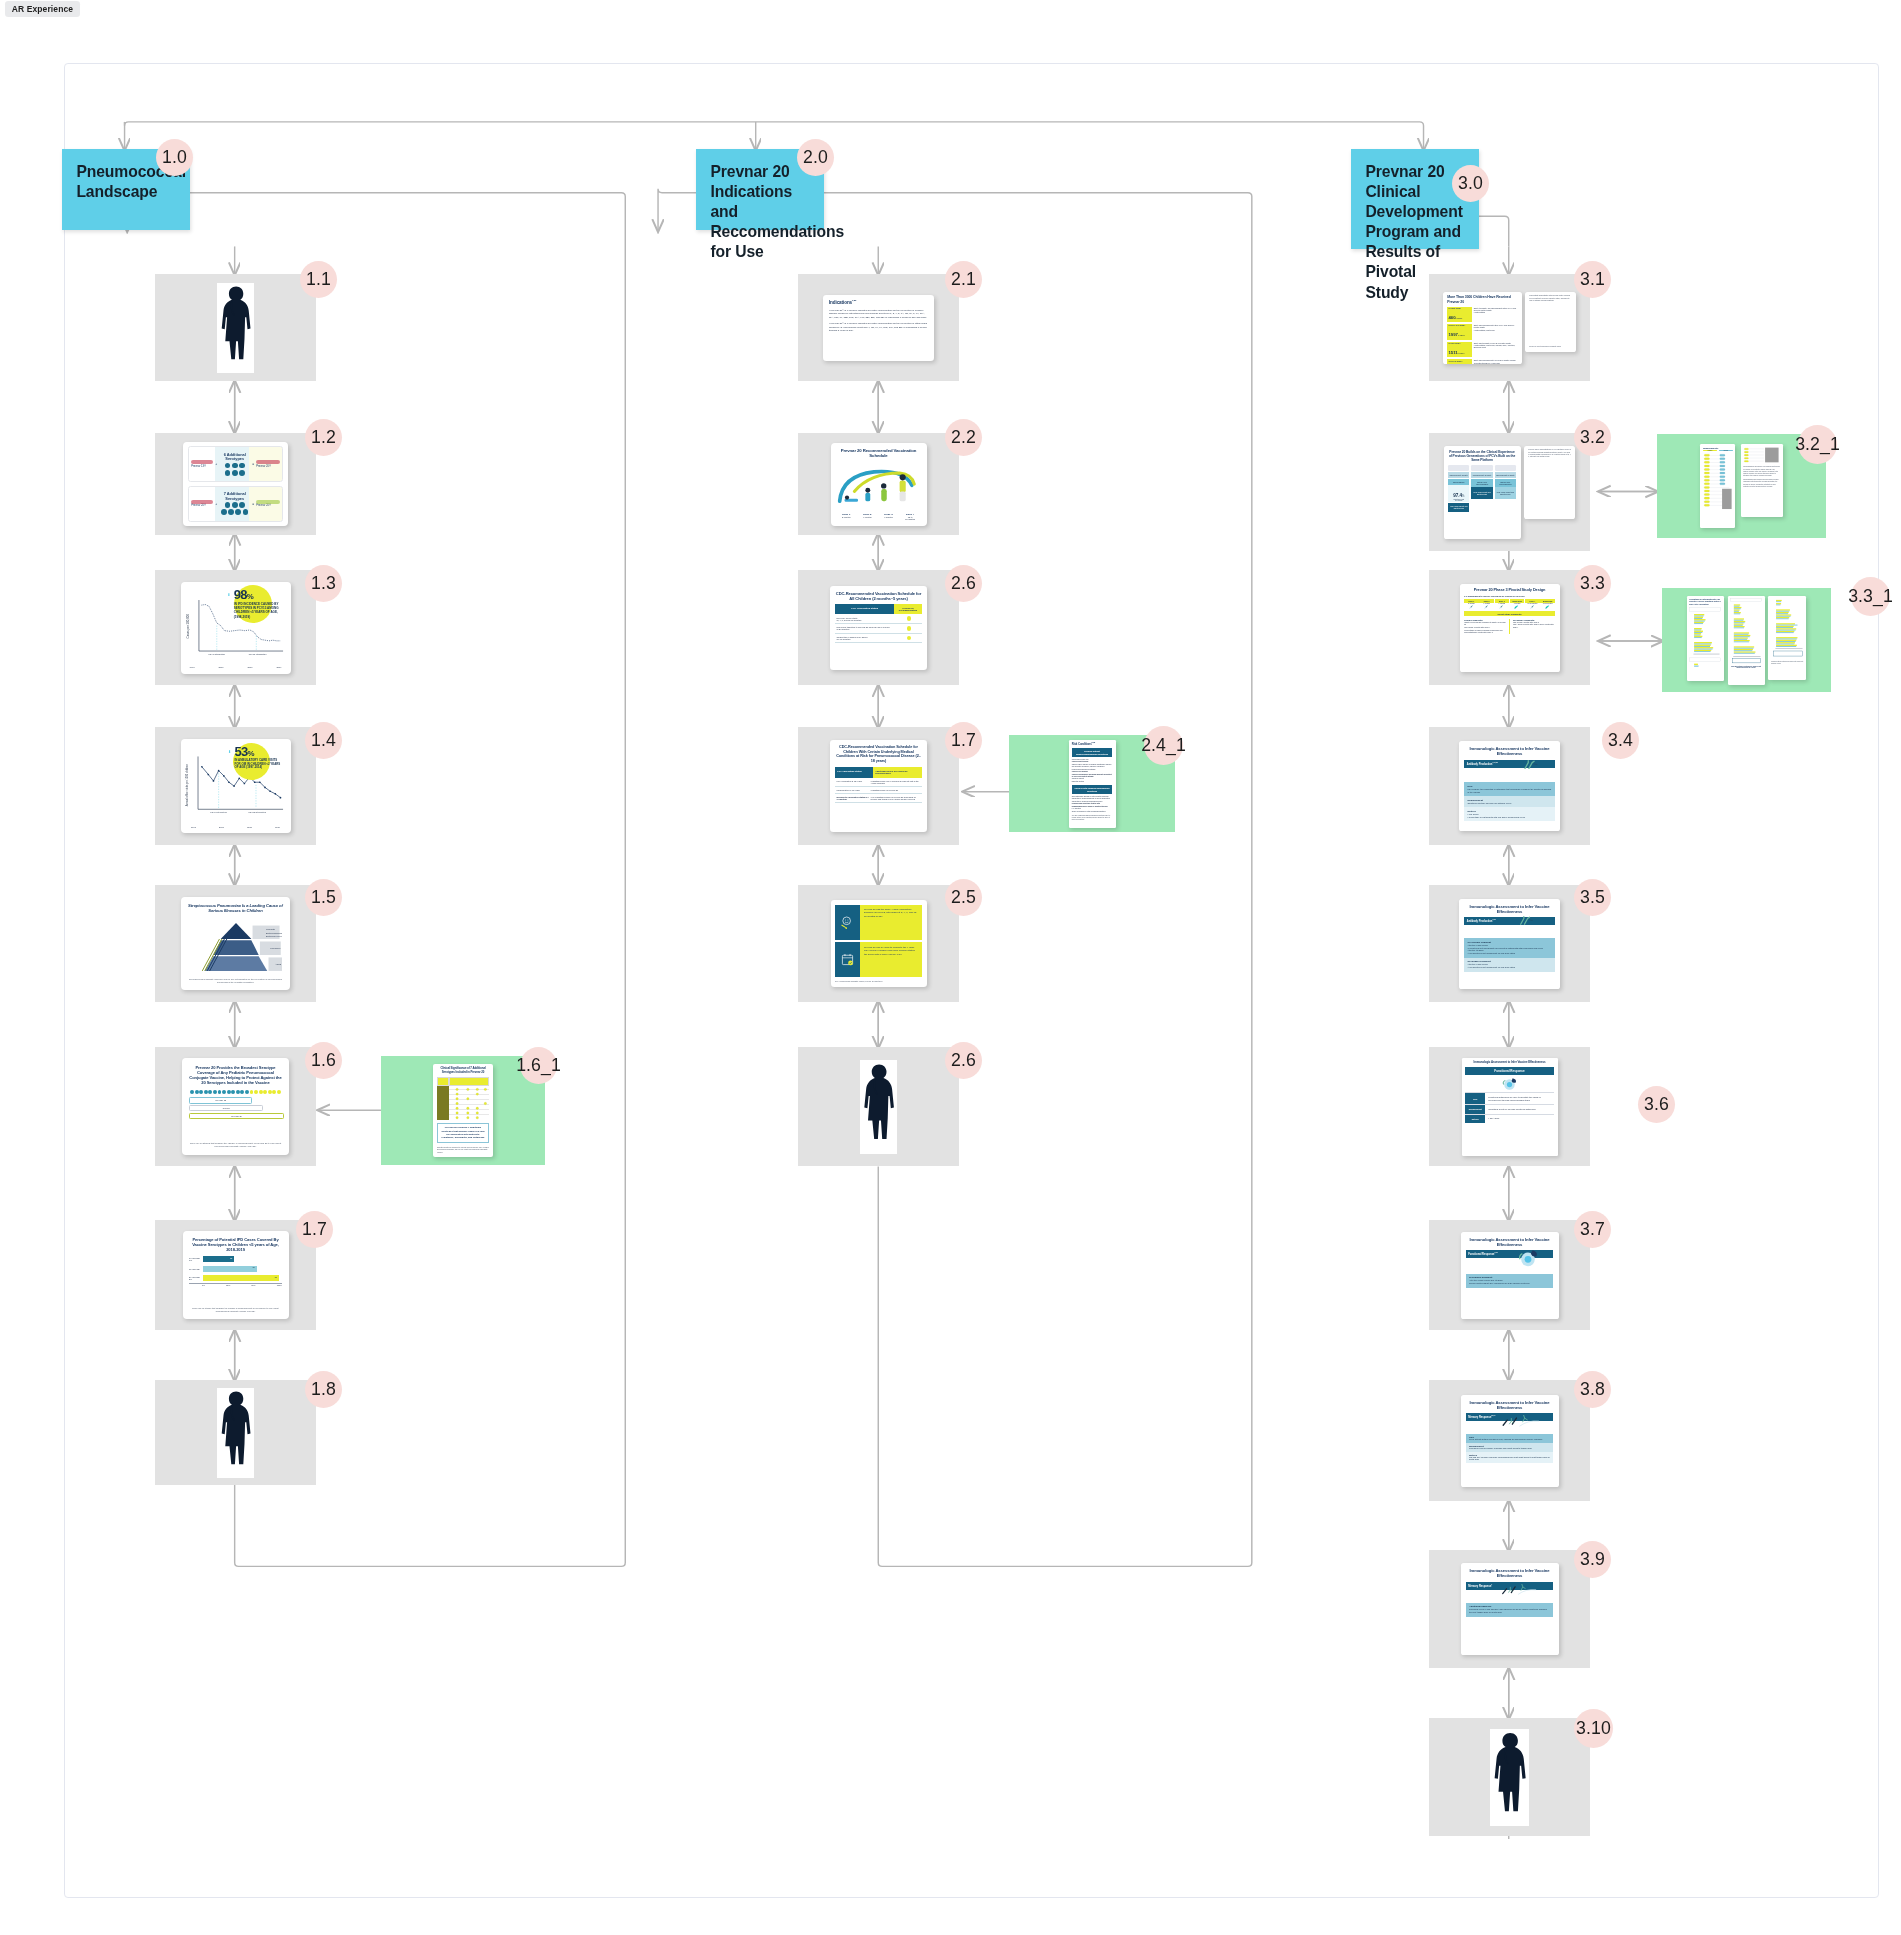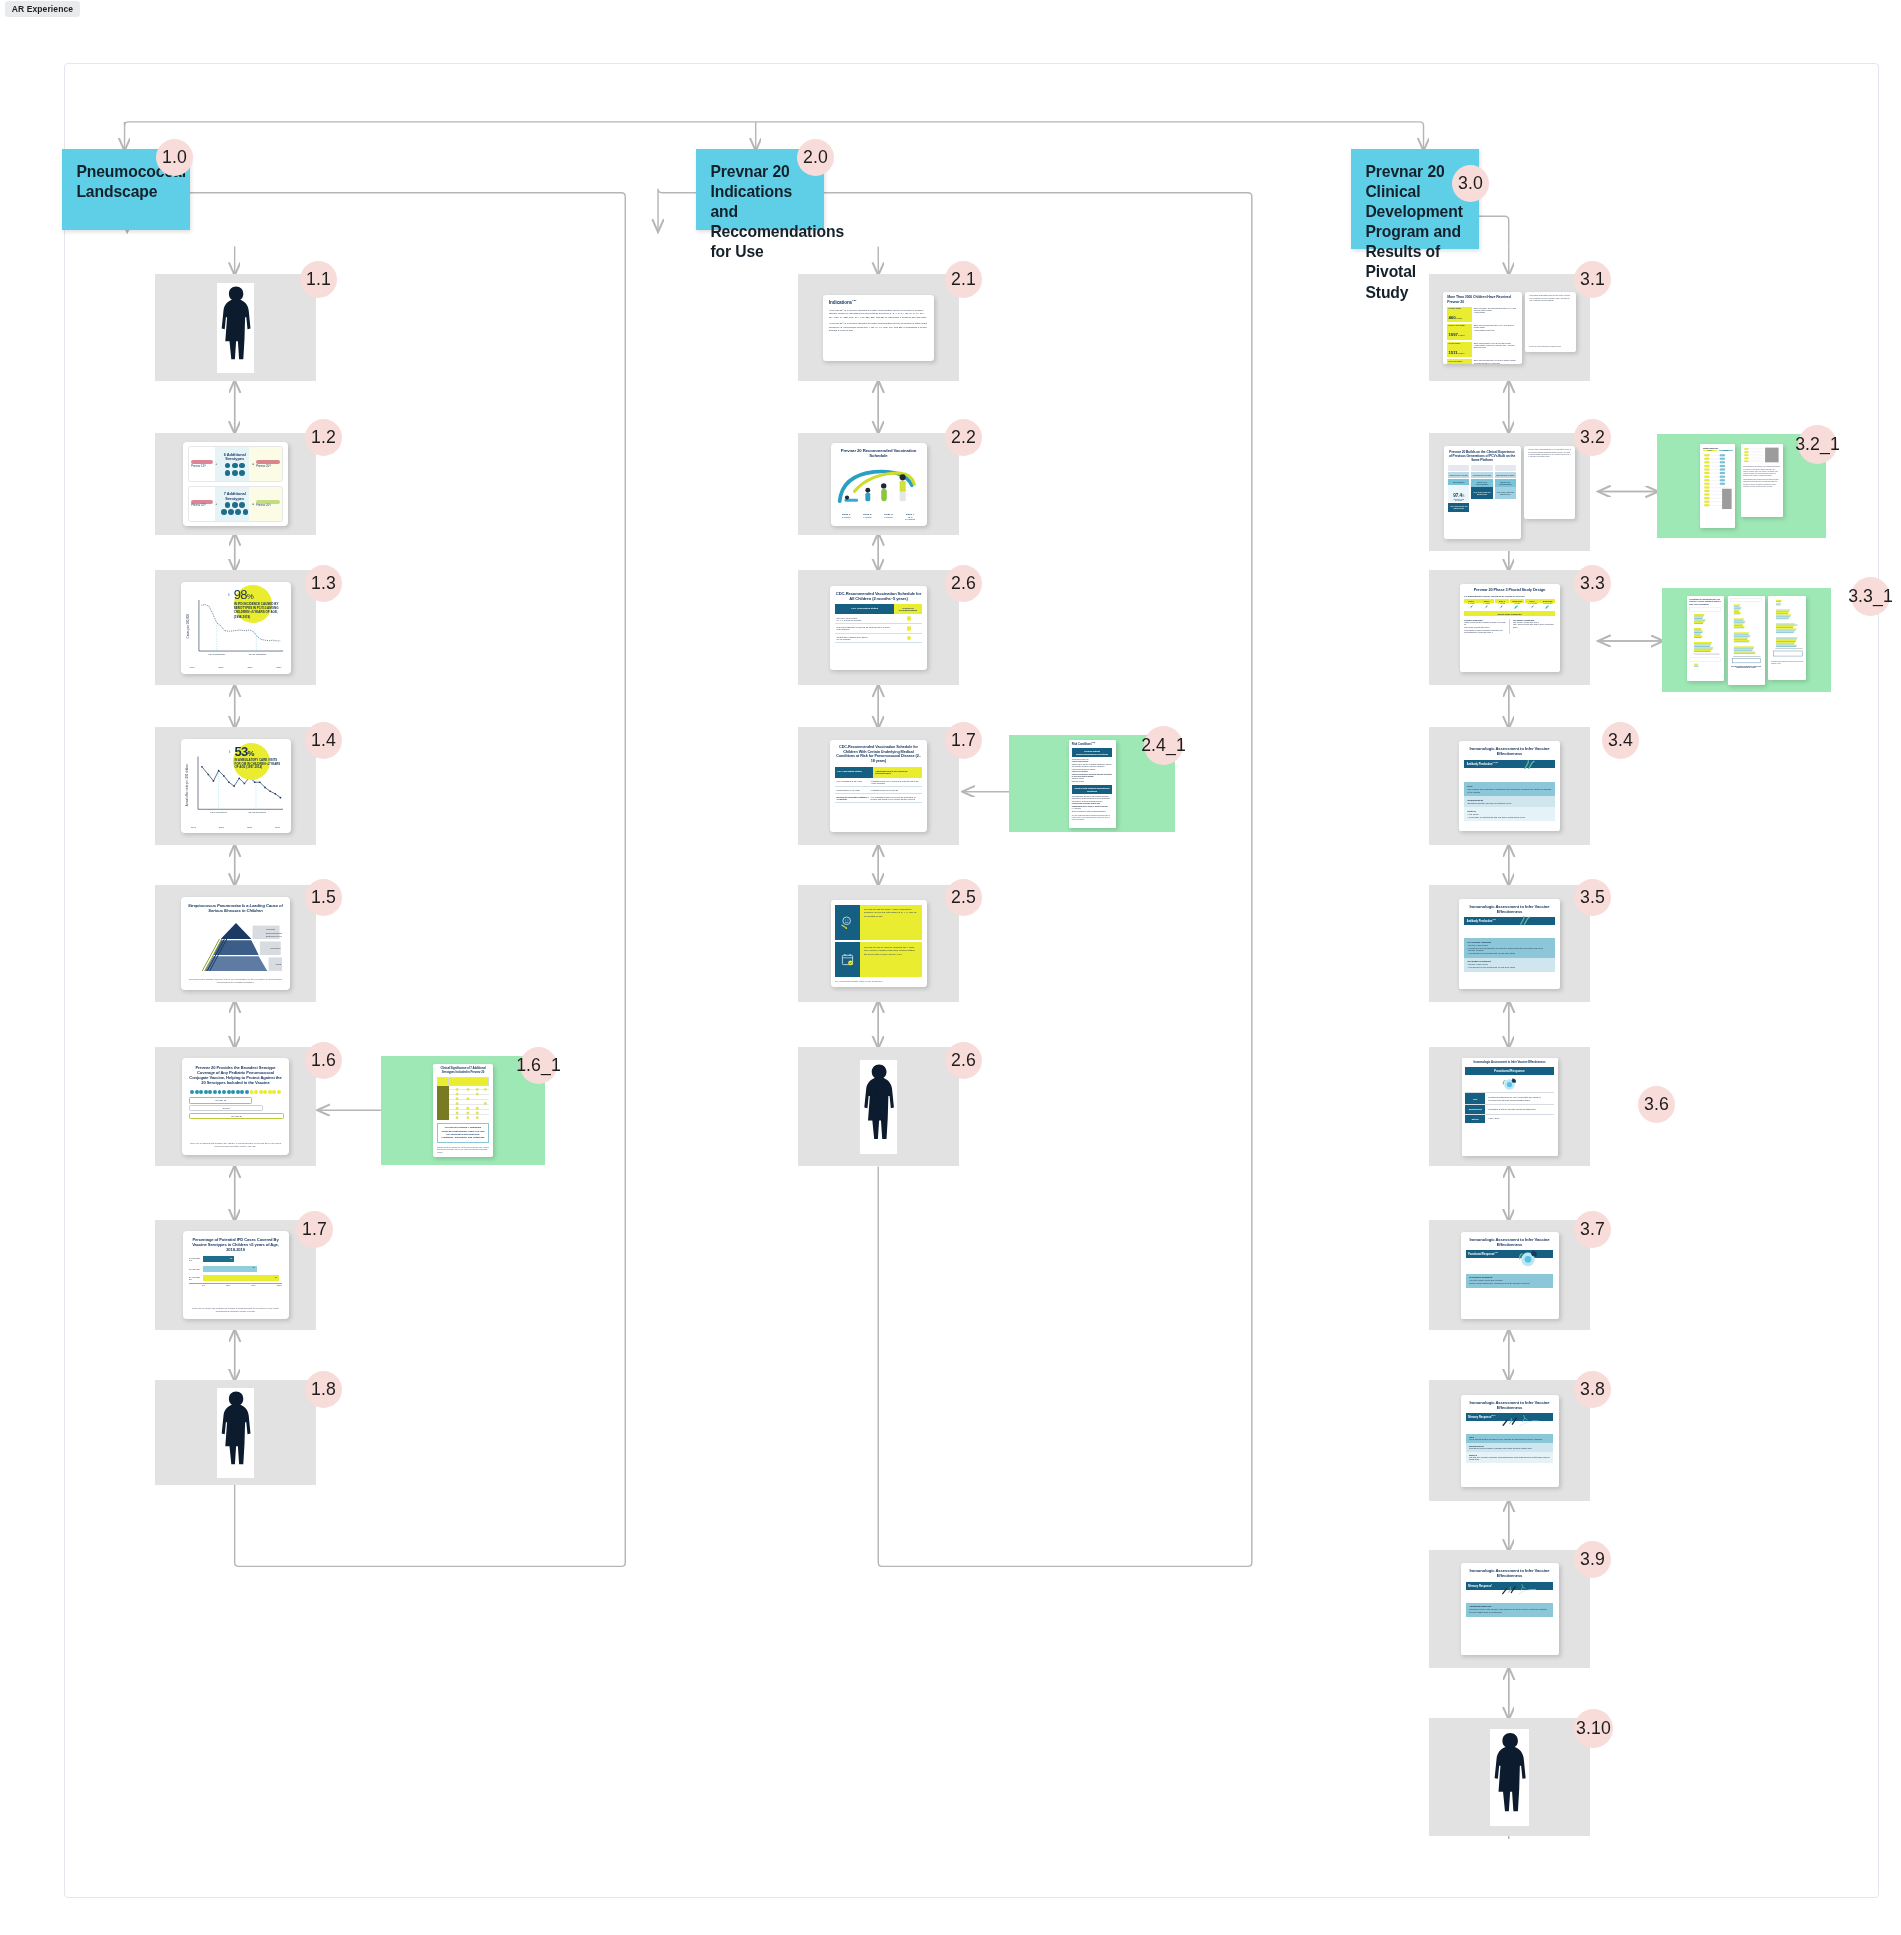--- a/index.html
+++ b/index.html
@@ -305,7 +305,7 @@
         <div style="position:absolute;right:-1.3px;top:-1.3px;width:62px;height:60px;">
           <div style="position:absolute;right:14.4px;top:0;width:38px;height:38px;border-radius:50%;background:#e9ec2f;"></div>
           <div style="position:absolute;left:2.6px;top:6.6px;font-size:3.9px;color:#3ec7e6;">⬇</div>
-          <div style="position:absolute;left:9.2px;top:1.3px;font-size:13px;font-weight:400;color:#17324f;letter-spacing:-0.7px;">
+          <div style="position:absolute;left:9.2px;top:1.3px;font-size:13px;font-weight:700;color:#17324f;letter-spacing:-0.7px;">
             <span>98</span><span style="font-size:7.9px;">%</span>
           </div>
           <div style="position:absolute;left:9.2px;top:17px;width:51px;font-size:3px;font-weight:700;color:#17324f;line-height:1.35;">IN IPD INCIDENCE CAUSED BY SEROTYPES IN PCV13 AMONG CHILDREN &lt;5 YEARS OF AGE, (1998-2019)</div>

